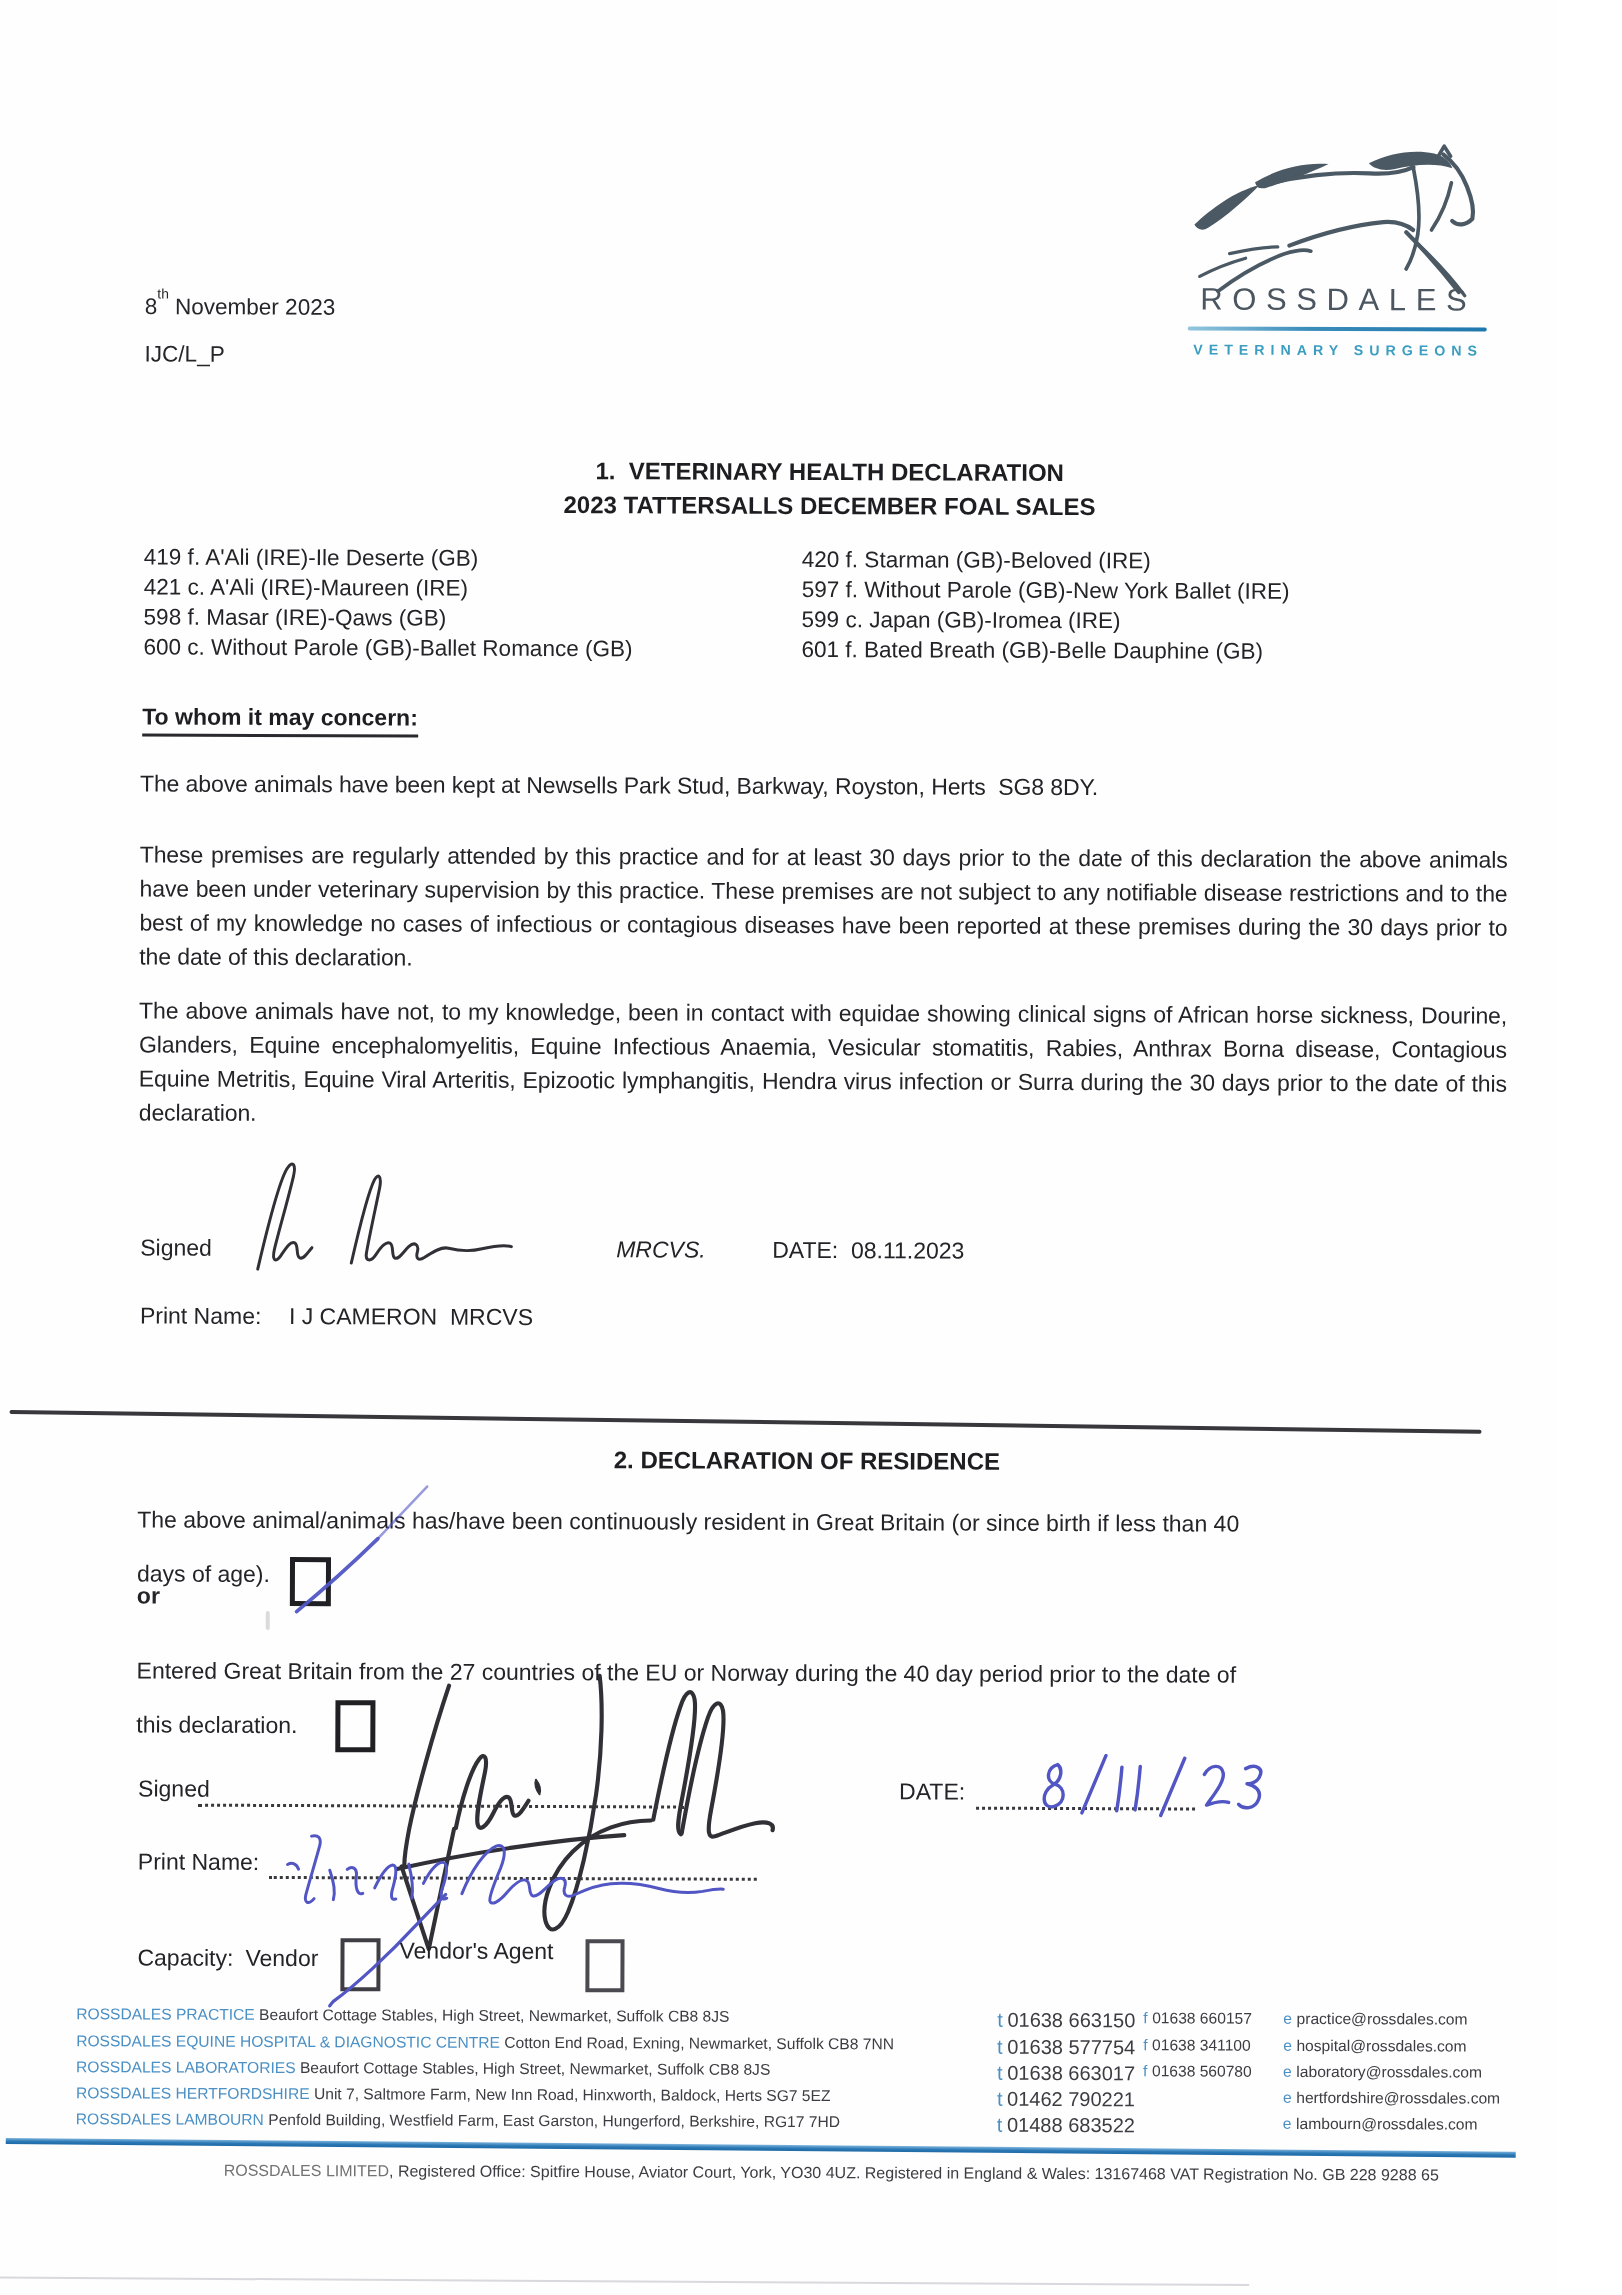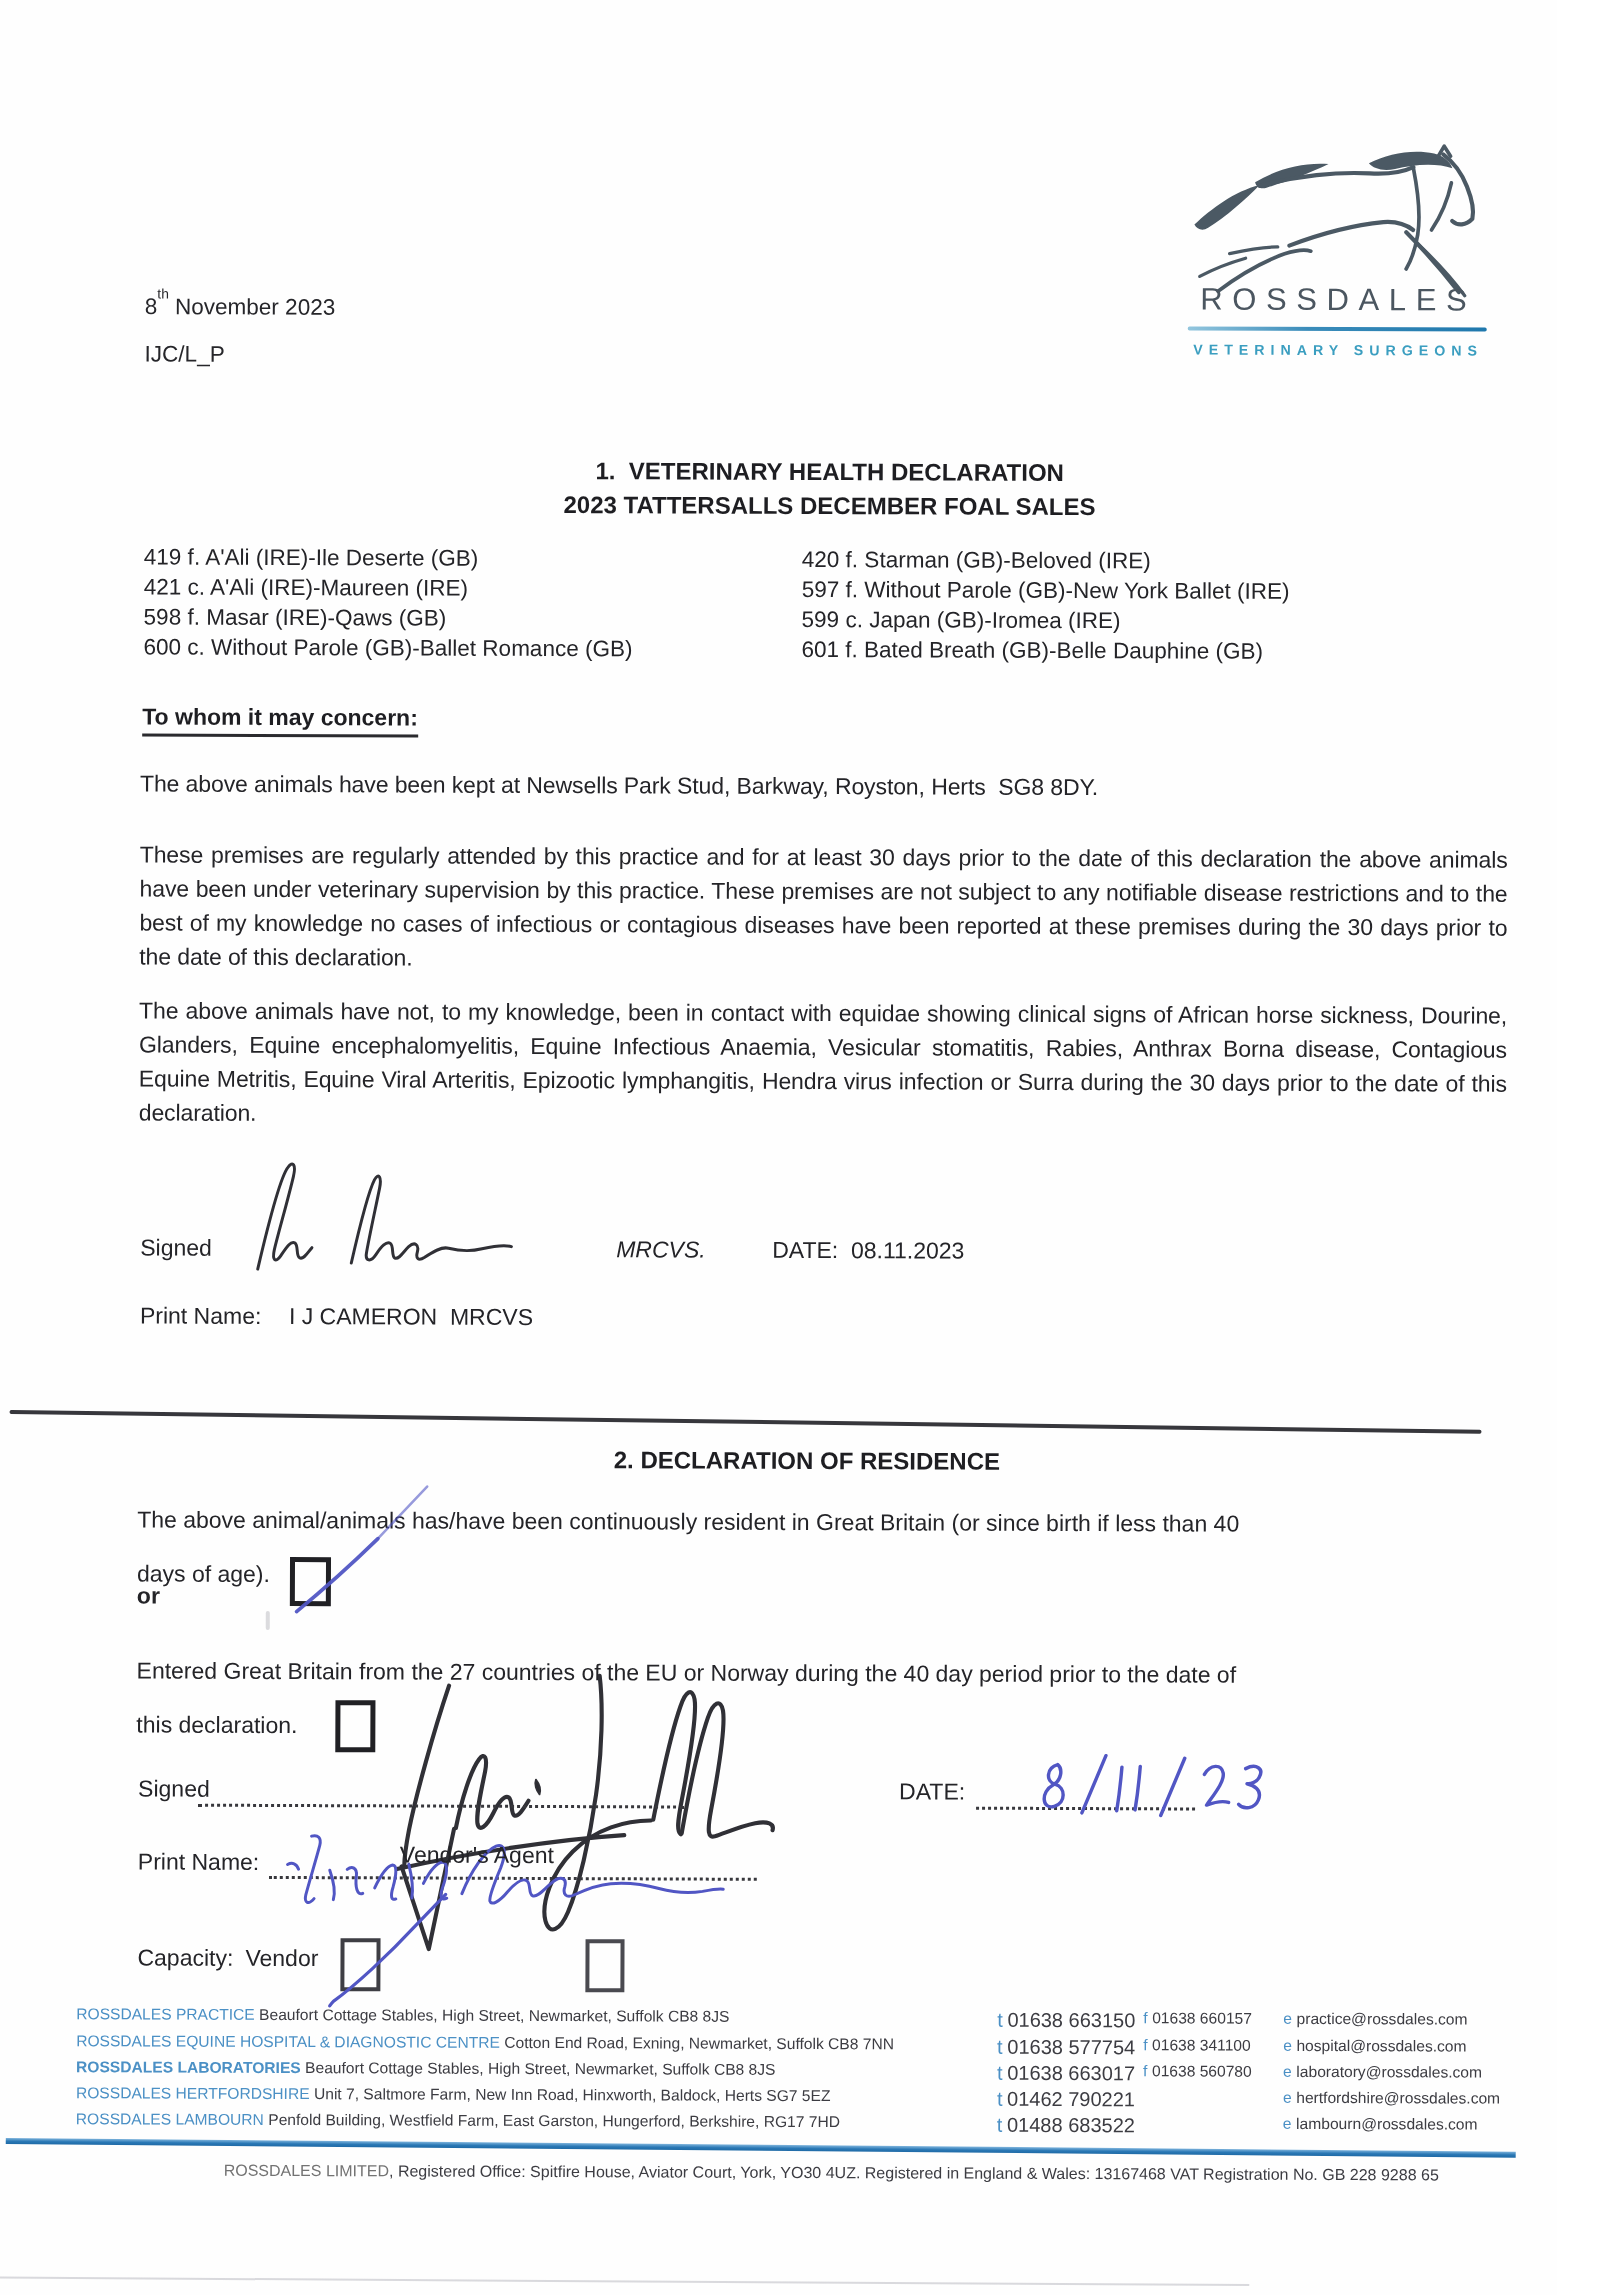--- a/index.html
+++ b/index.html
@@ -74,7 +74,7 @@
 
   .cap-label{left:145px;top:1944px;}
   .cap-vendor{left:253px;top:1944px;}
-  .cap-agent{left:407px;top:1840px;}
+  .cap-agent{left:407px;top:1936px;}
 
   .f-row{position:absolute;left:0;width:1623px;height:23px;}
   .fr0{top:2005px;}.fr1{top:2032px;}.fr2{top:2058px;}.fr3{top:2084px;}.fr4{top:2110px;}

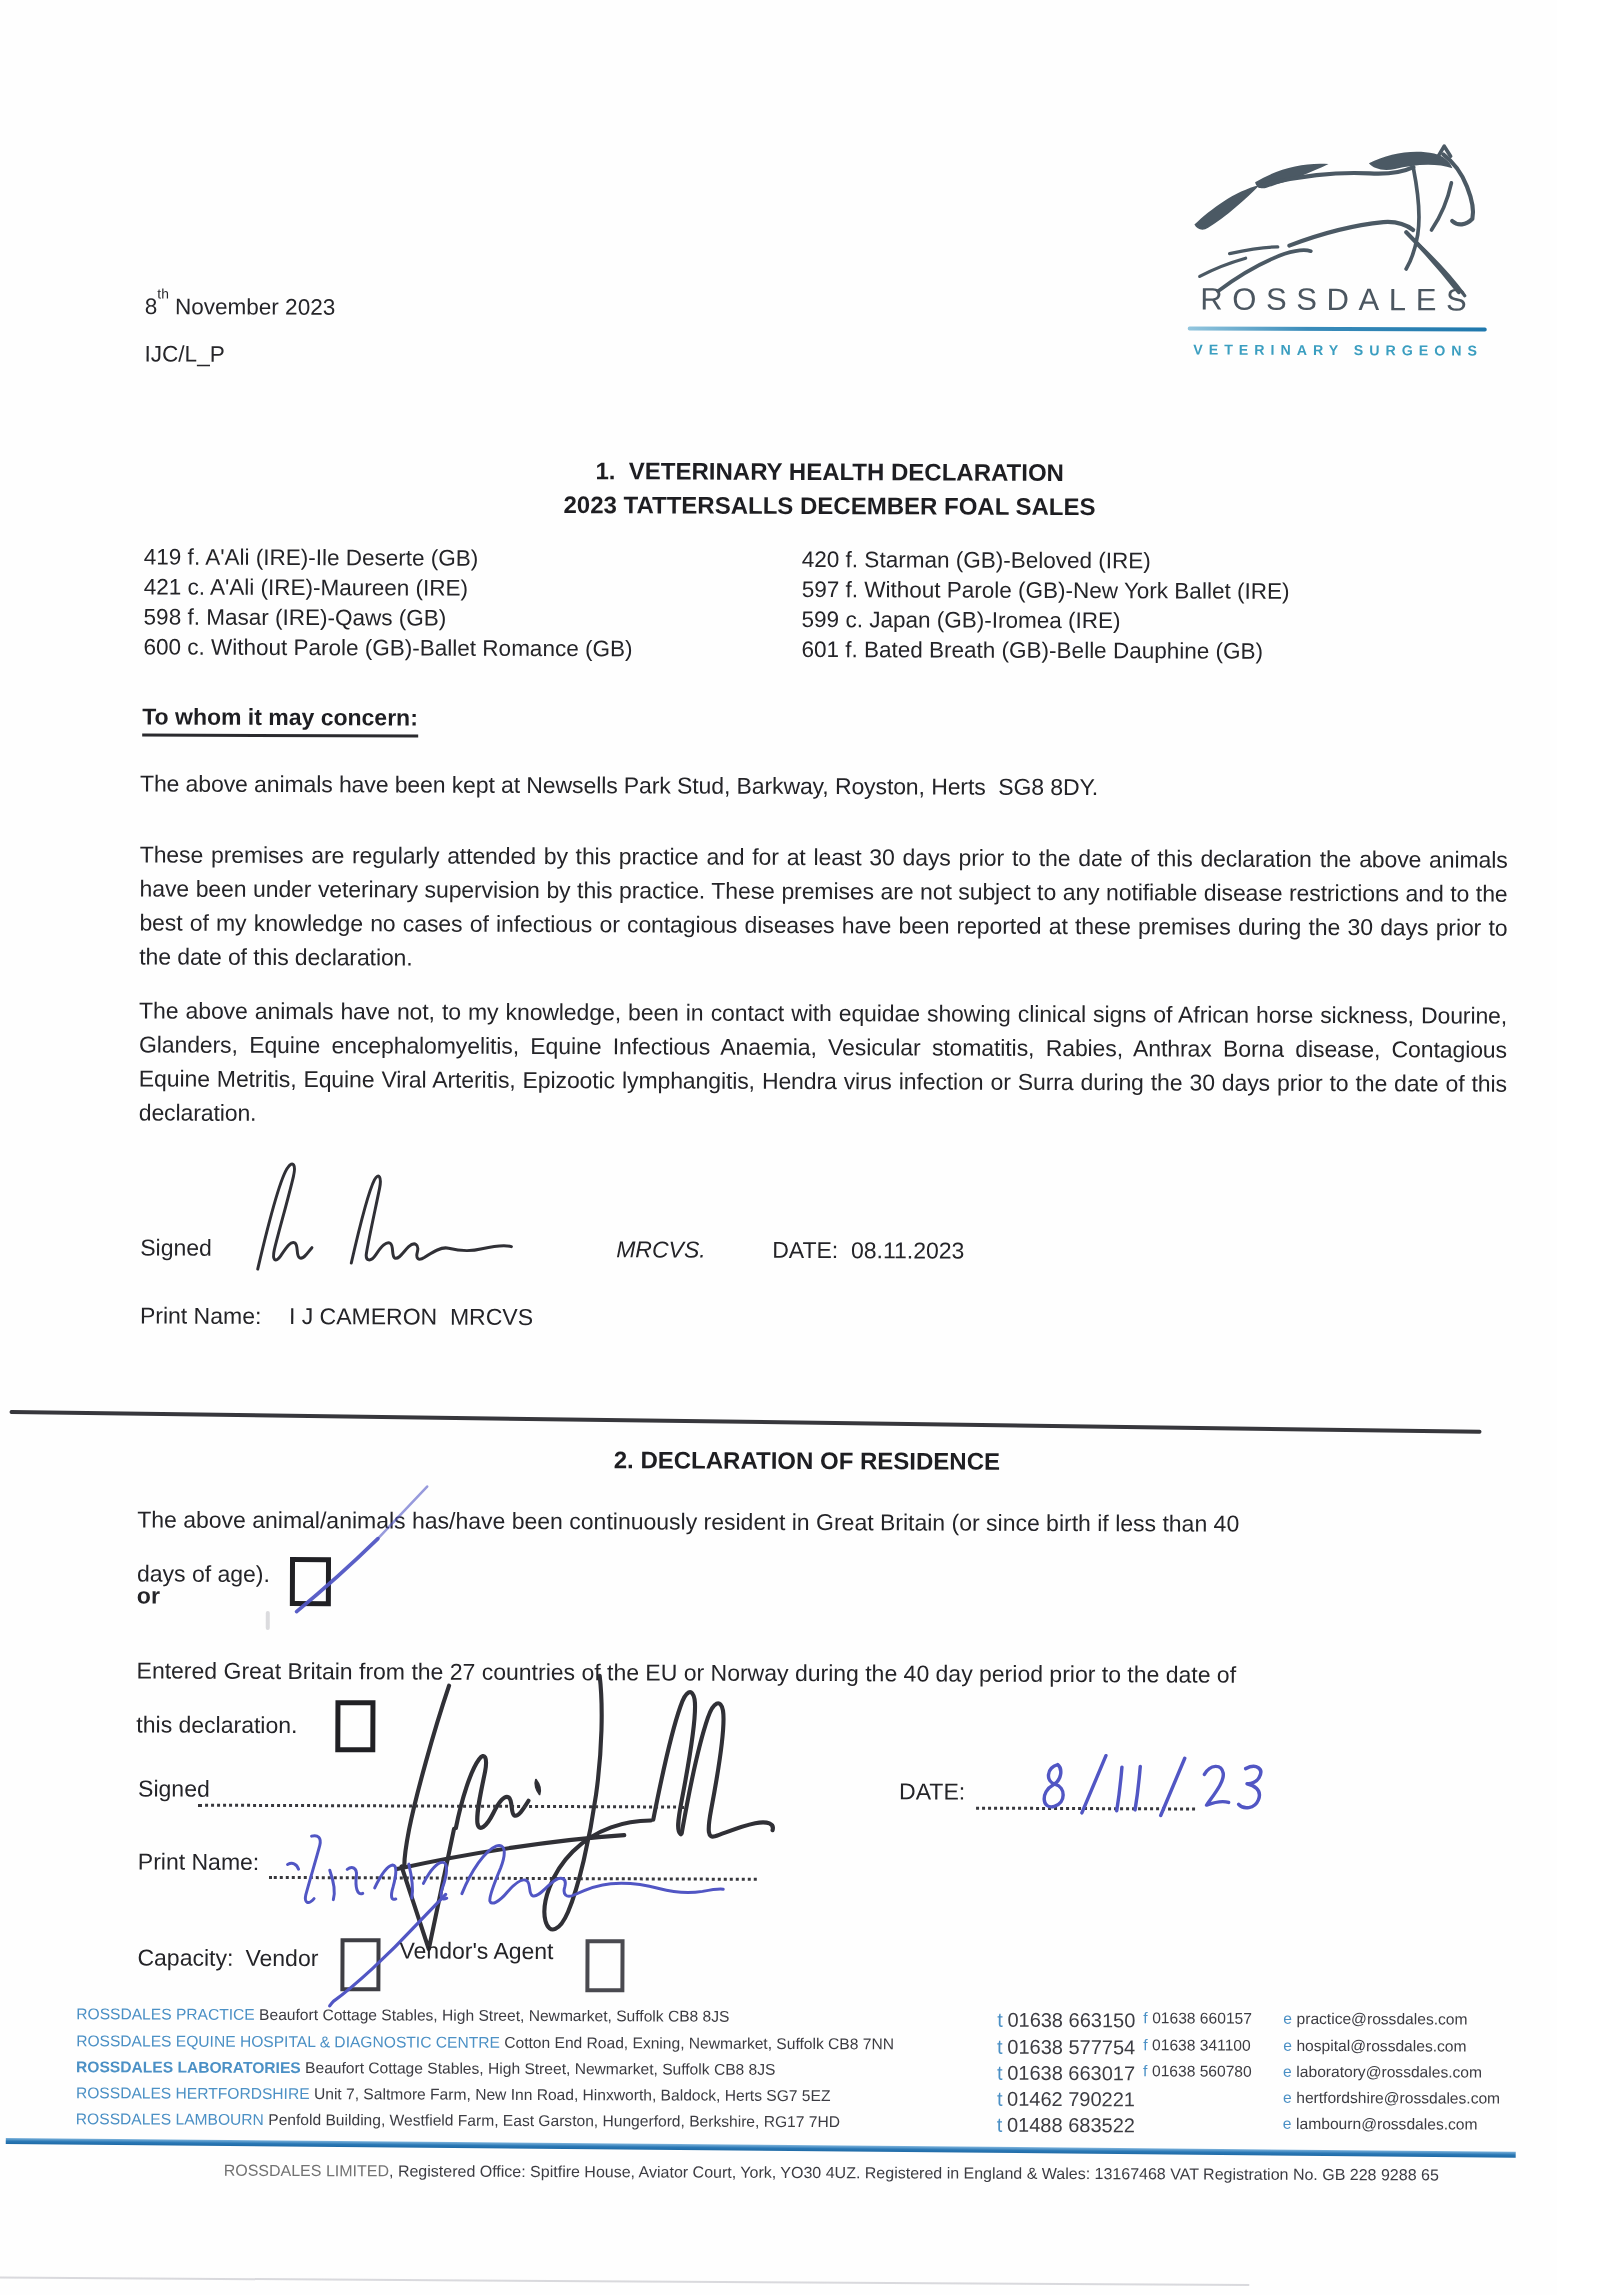--- a/index.html
+++ b/index.html
@@ -245,7 +245,7 @@
     <span class="f-em"><span class="bluechar">e</span><span>hospital@rossdales.com</span></span>
   </div>
   <div class="f-row fr2">
-    <span class="f-name"><b style="font-weight:700">ROSSDALES LABORATORIES</b> <span class="f-addr">Beaufort Cottage Stables, High Street, Newmarket, Suffolk CB8 8JS</span></span>
+    <span class="f-name"><b style="font-weight:400">ROSSDALES LABORATORIES</b> <span class="f-addr">Beaufort Cottage Stables, High Street, Newmarket, Suffolk CB8 8JS</span></span>
     <span class="f-tel"><span class="bluechar">t</span><span>01638 663017</span></span>
     <span class="f-fax"><span class="bluechar">f</span><span>01638 560780</span></span>
     <span class="f-em"><span class="bluechar">e</span><span>laboratory@rossdales.com</span></span>

